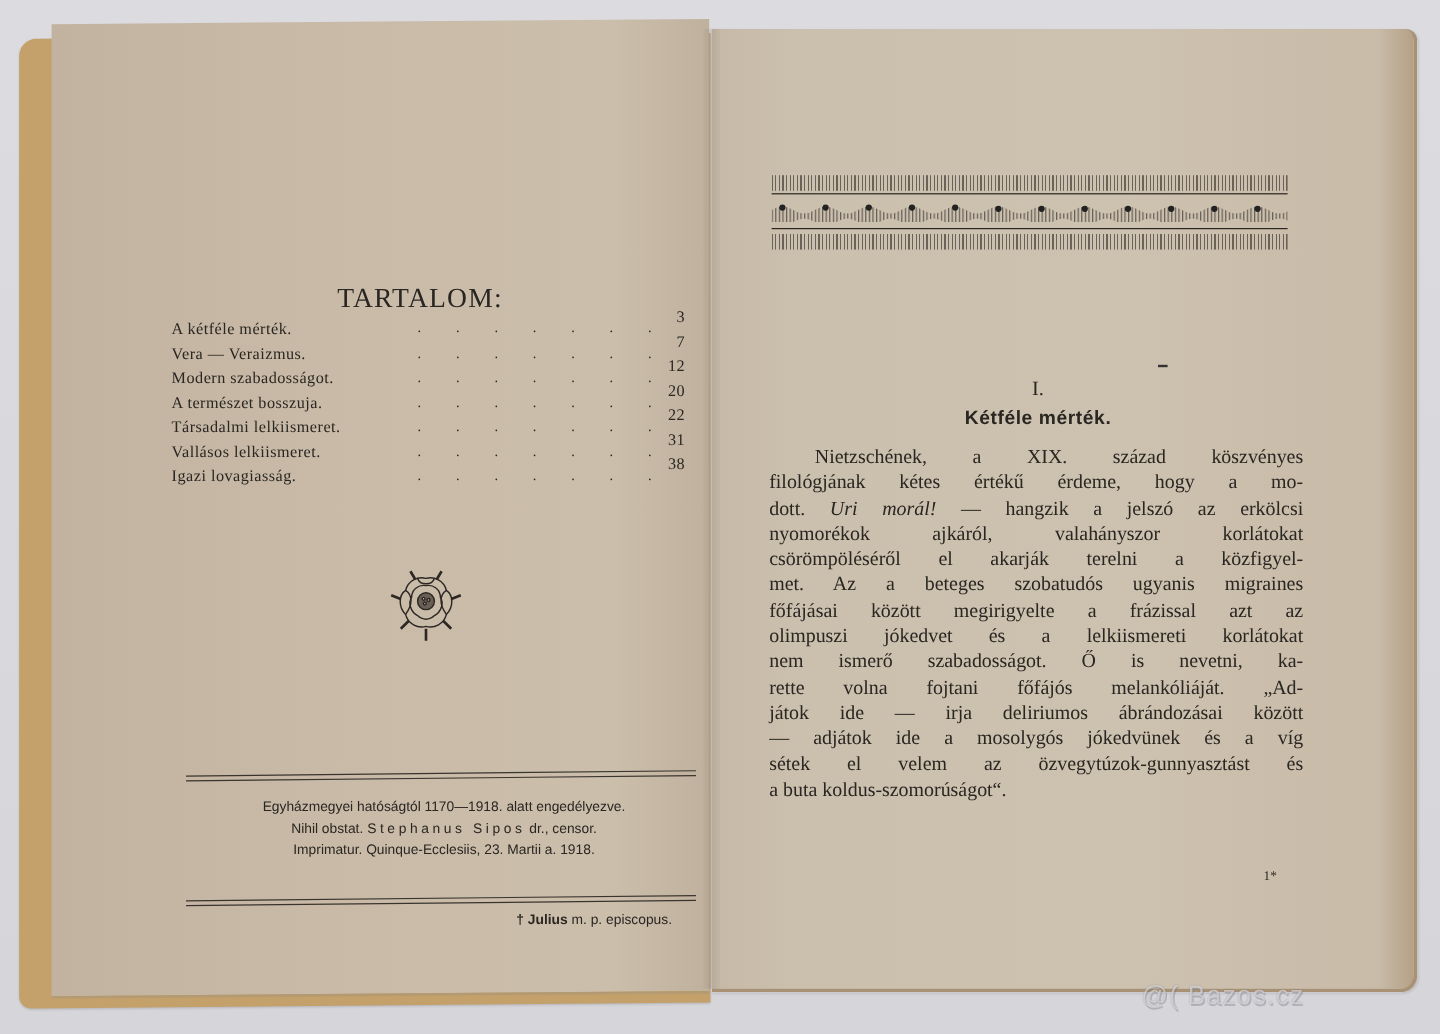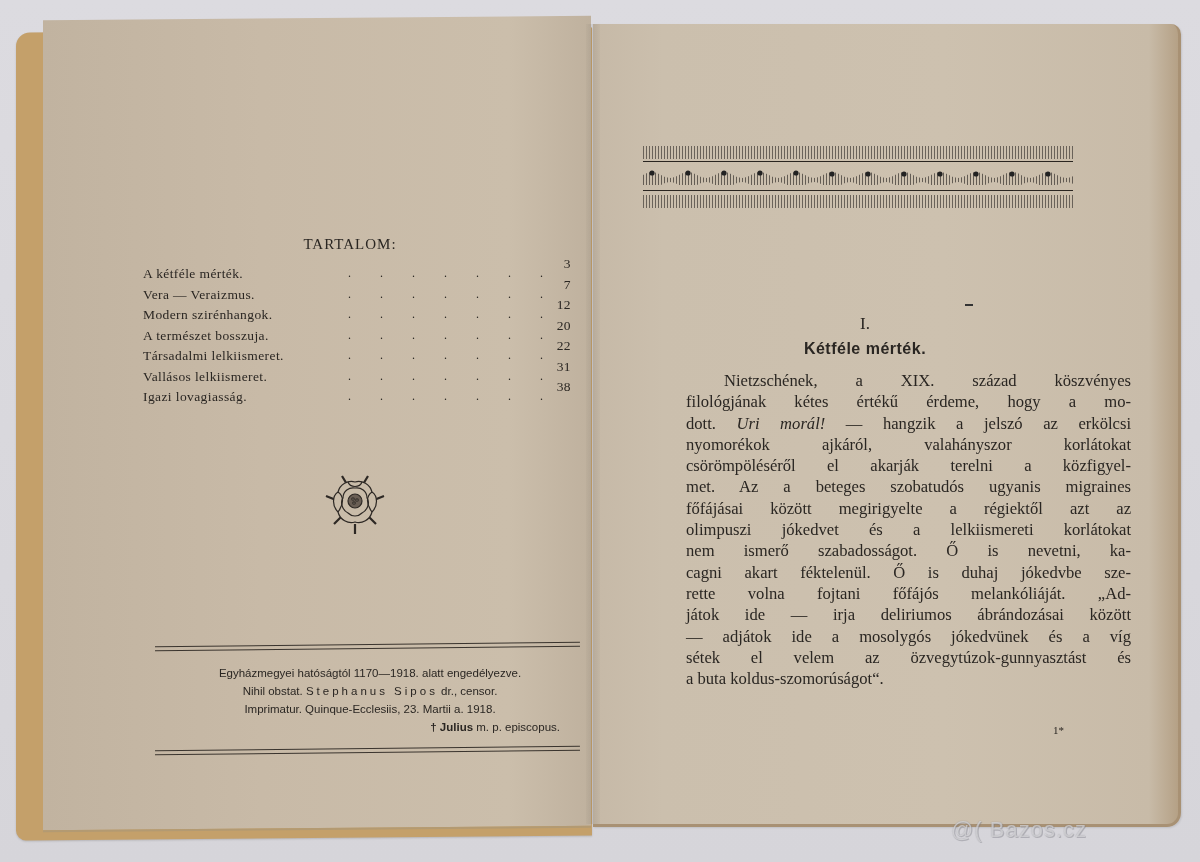--- a/index.html
+++ b/index.html
@@ -41,7 +41,7 @@
   
   .toc-title {
     position:absolute; left:240px; top:236px; width:220px; text-align:center;
-    font-size:15px; letter-spacing:1px;
+    font-size:23px; letter-spacing:1px;
   }
   .toc {
     position:absolute; left:143px; top:258px; width:432px;

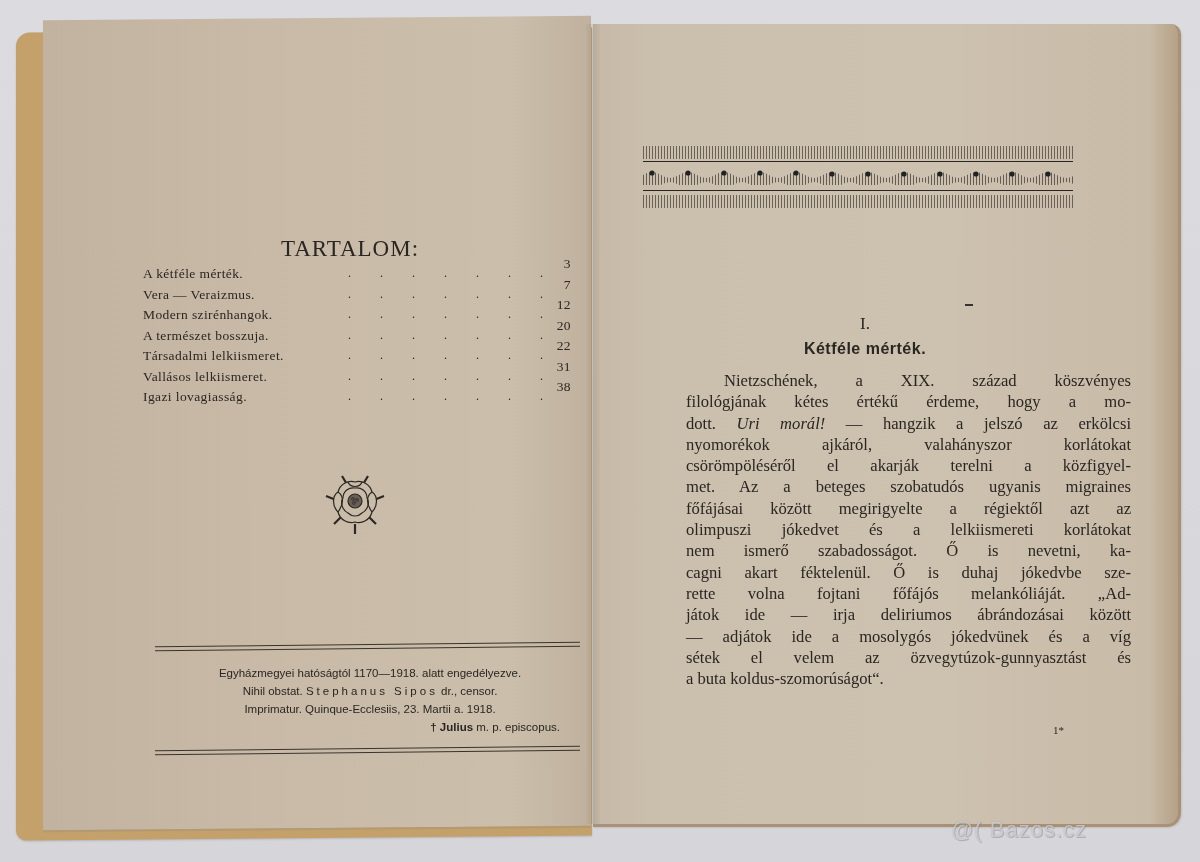--- a/index.html
+++ b/index.html
@@ -128,7 +128,7 @@
     <span class="toc-page">7</span>
   </div>
   <div class="toc-row">
-    <span class="toc-label">Modern szirénhangok.</span>
+    <span class="toc-label">Modern szabadosságot.</span>
     <span class="toc-dots">. . . . . . . . . .</span>
     <span class="toc-page">12</span>
   </div>

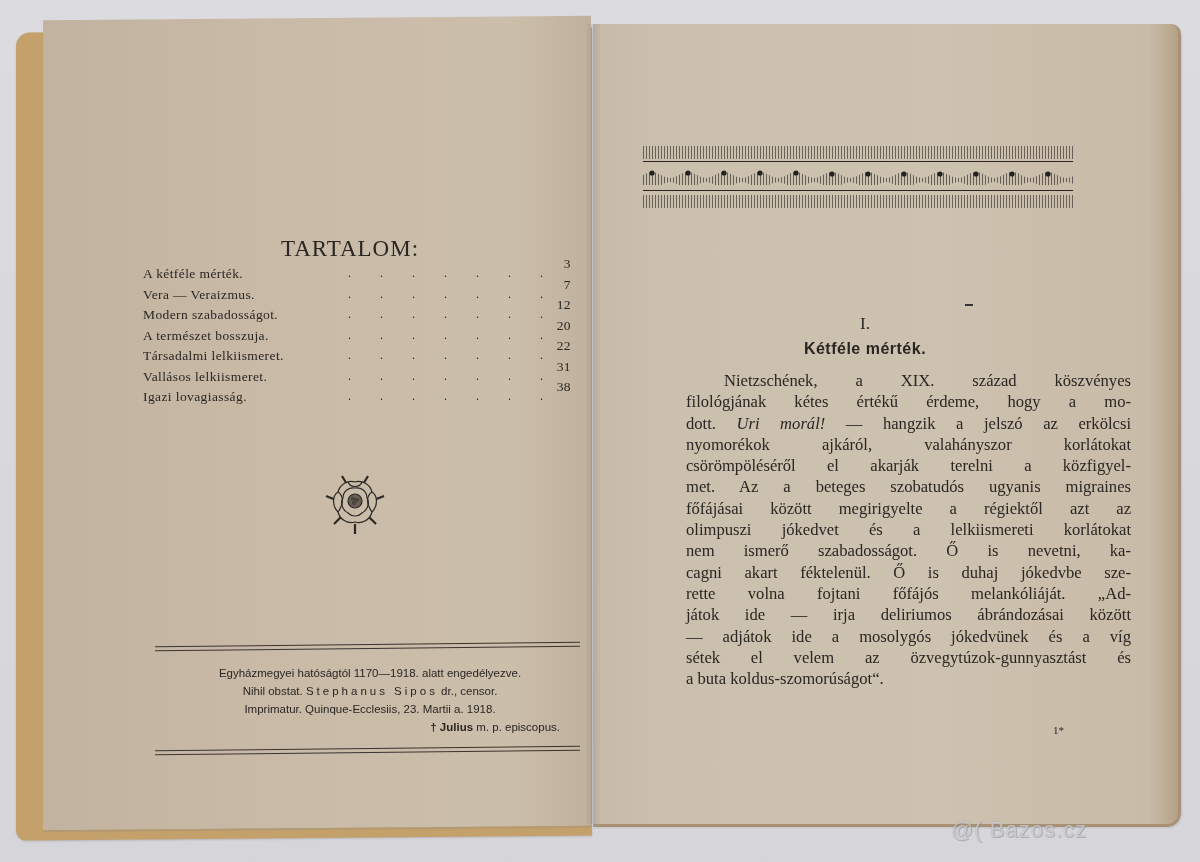--- a/index.html
+++ b/index.html
@@ -88,7 +88,7 @@
   }
   .body-text {
     position:absolute; left:641px; top:370px; width:445px;
-    font-size:16.6px; line-height:21.3px; text-align:justify;margin-left:45px;
+    font-size:16.6px; line-height:21.3px; text-align:justify;
   }
   .body-line { display:block; text-align:justify; text-align-last:justify; white-space:nowrap; height:21.3px; }
   .body-line.indent { padding-left:38px; }

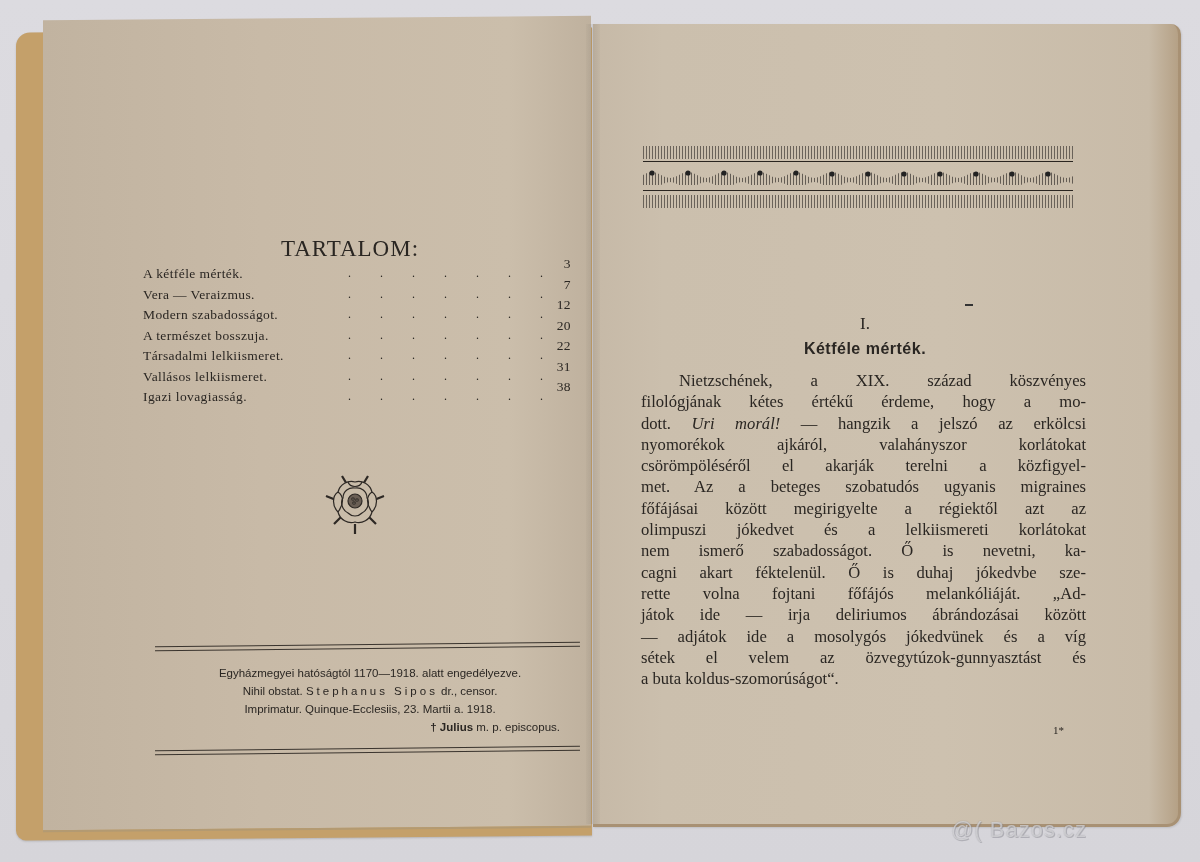--- a/index.html
+++ b/index.html
@@ -231,7 +231,7 @@
   <span class="body-line">nyomorékok ajkáról, valahányszor korlátokat</span>
   <span class="body-line">csörömpöléséről el akarják terelni a közfigyel-</span>
   <span class="body-line">met. Az a beteges szobatudós ugyanis migraines</span>
-  <span class="body-line">főfájásai között megirigyelte a régiektől azt az</span>
+  <span class="body-line">főfájásai között megirigyelte a frázissal azt az</span>
   <span class="body-line">olimpuszi jókedvet és a lelkiismereti korlátokat</span>
   <span class="body-line">nem ismerő szabadosságot. Ő is nevetni, ka-</span>
   <span class="body-line">cagni akart féktelenül. Ő is duhaj jókedvbe sze-</span>

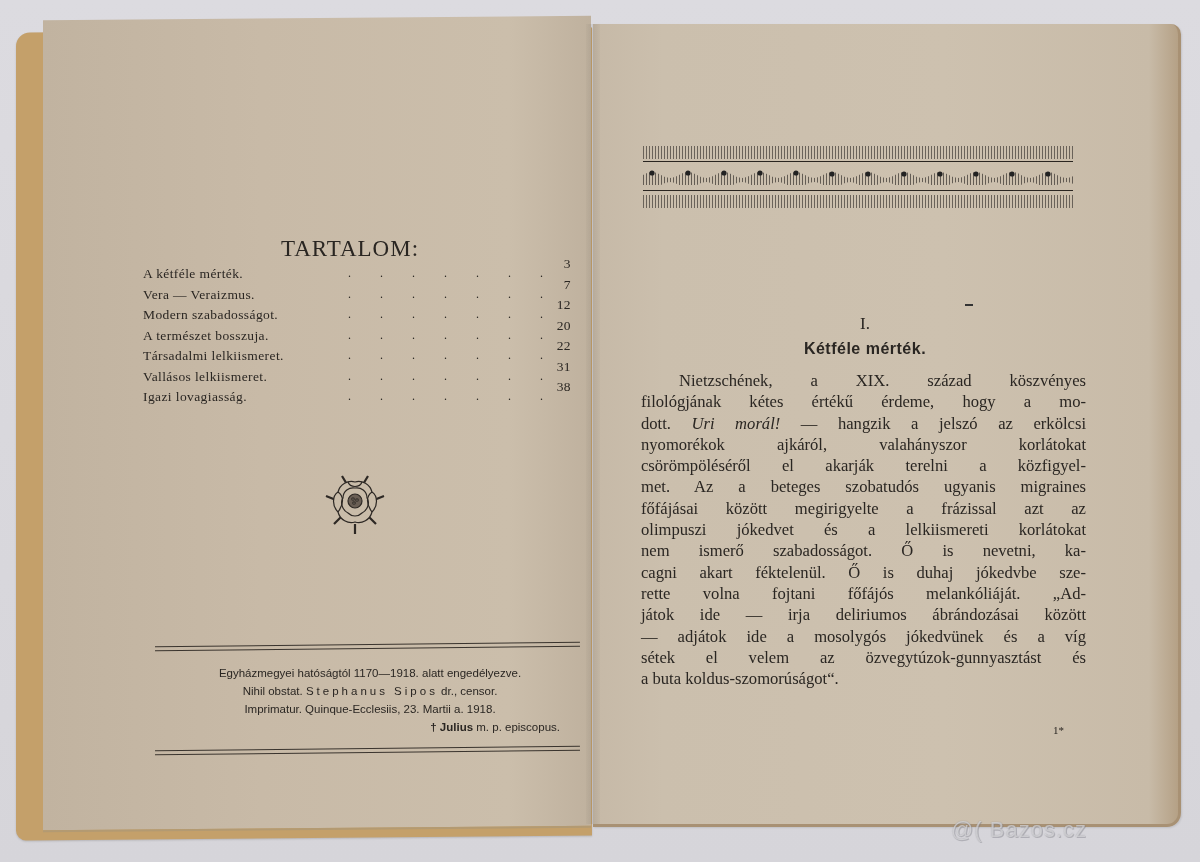--- a/index.html
+++ b/index.html
@@ -234,7 +234,6 @@
   <span class="body-line">főfájásai között megirigyelte a frázissal azt az</span>
   <span class="body-line">olimpuszi jókedvet és a lelkiismereti korlátokat</span>
   <span class="body-line">nem ismerő szabadosságot. Ő is nevetni, ka-</span>
-  <span class="body-line">cagni akart féktelenül. Ő is duhaj jókedvbe sze-</span>
   <span class="body-line">rette volna fojtani főfájós melankóliáját. „Ad-</span>
   <span class="body-line">játok ide — irja deliriumos ábrándozásai között</span>
   <span class="body-line">— adjátok ide a mosolygós jókedvünek és a víg</span>

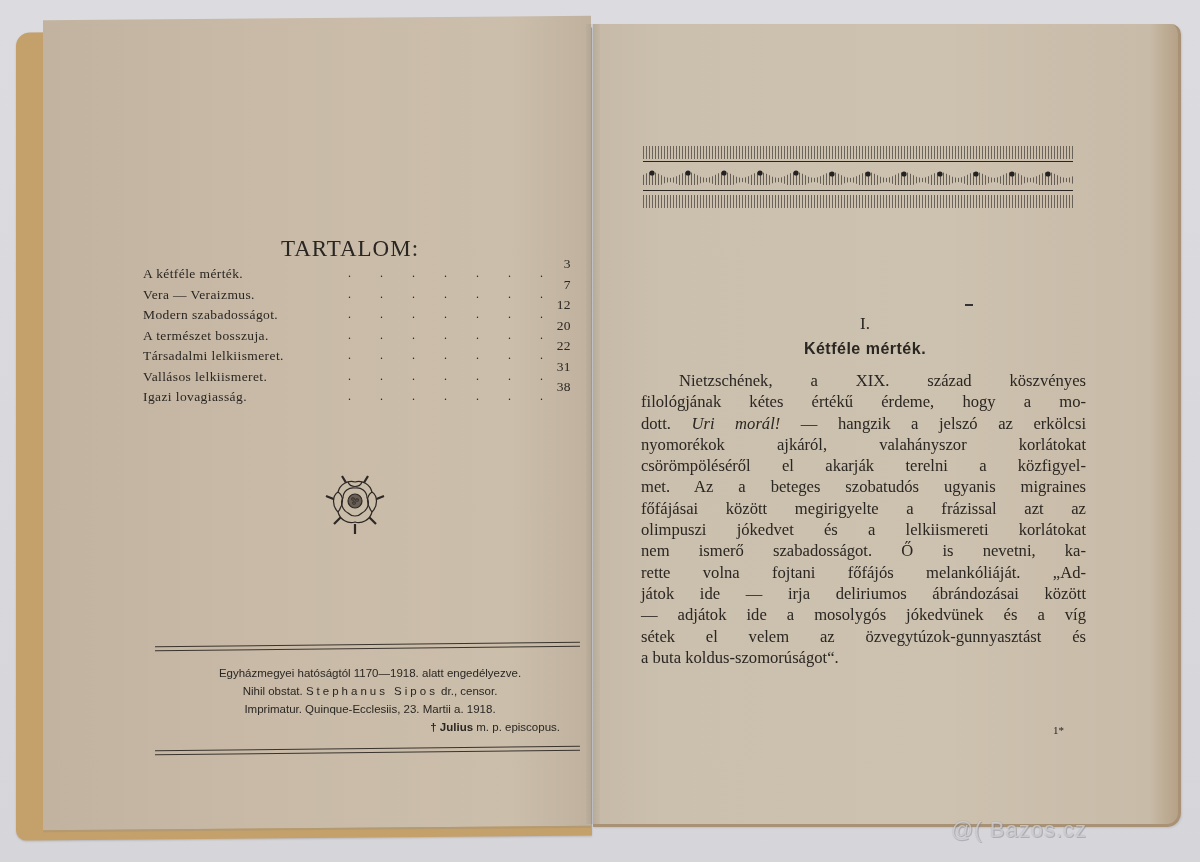--- a/index.html
+++ b/index.html
@@ -66,7 +66,7 @@
     font-family:"Liberation Sans","DejaVu Sans",sans-serif; font-size:11.5px;
     text-align:center; line-height:18px;
   }
-  .imprim .sig { text-align:right; padding-right:20px; }
+  .imprim .sig { text-align:right; padding-right:20px;margin-top:40px; }
   .imprim .sig b { font-weight:bold; }
   .spaced { letter-spacing:3px; }
 

